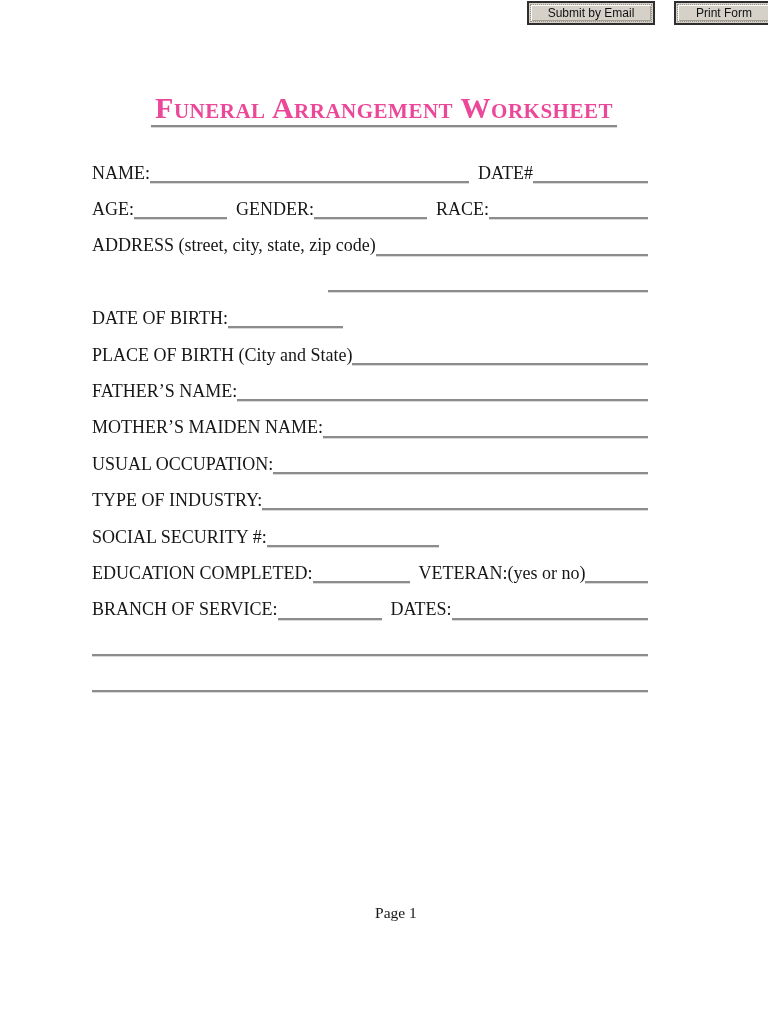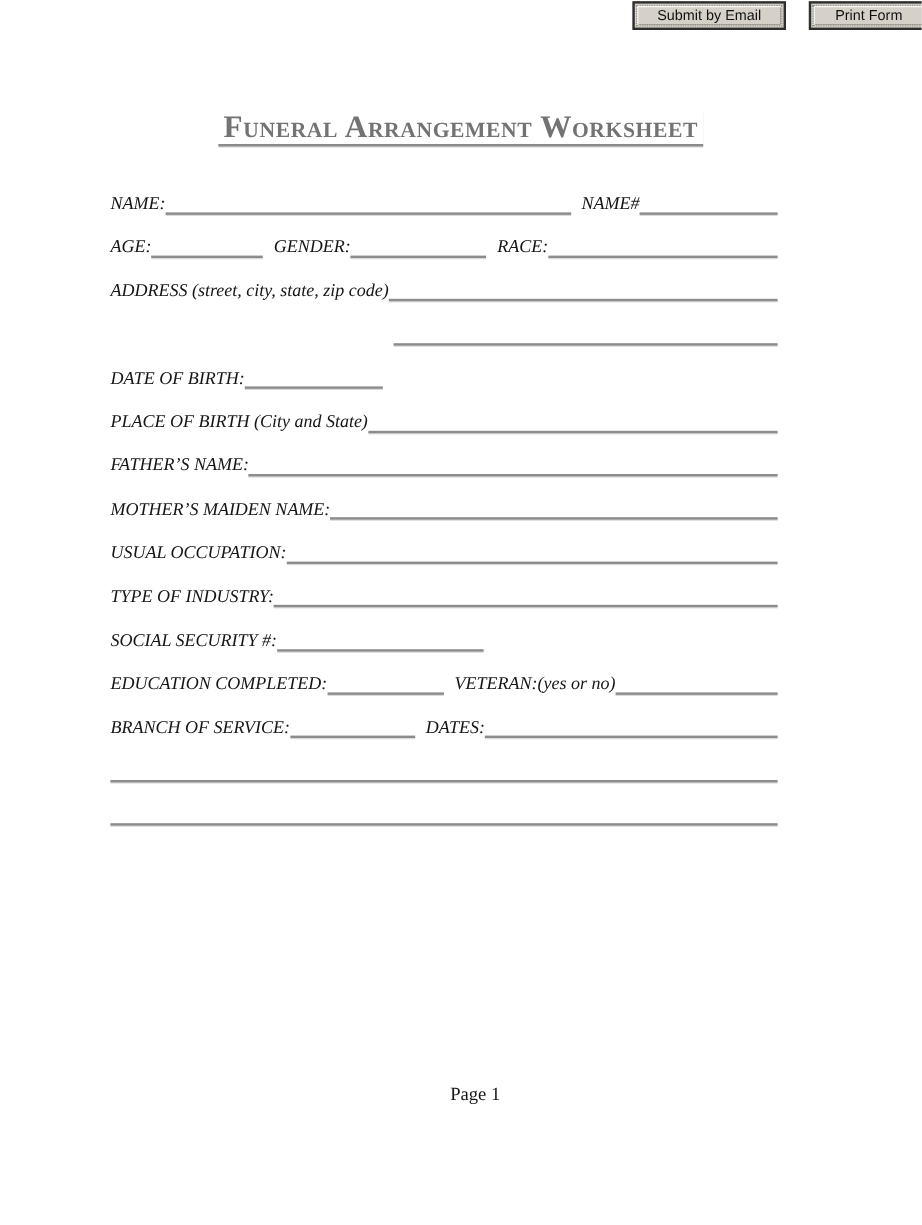--- a/index.html
+++ b/index.html
@@ -32,8 +32,8 @@
   .title-wrap{margin:0;padding-top:92px;text-align:center;}
   h1.doc-title{
     display:inline-block;margin:0;padding:0 4px 1px;
-    font-size:26px;font-weight:bold;font-variant:small-caps;letter-spacing:.5px;
-    line-height:1.05;color:#737373;
+    font-size:30px;font-weight:bold;font-variant:small-caps;letter-spacing:.5px;
+    line-height:1.05;color:#ec4899;
     border-bottom:2px solid var(--title-underline);
     box-shadow:0 1px 0 #d6d6d6;
   }

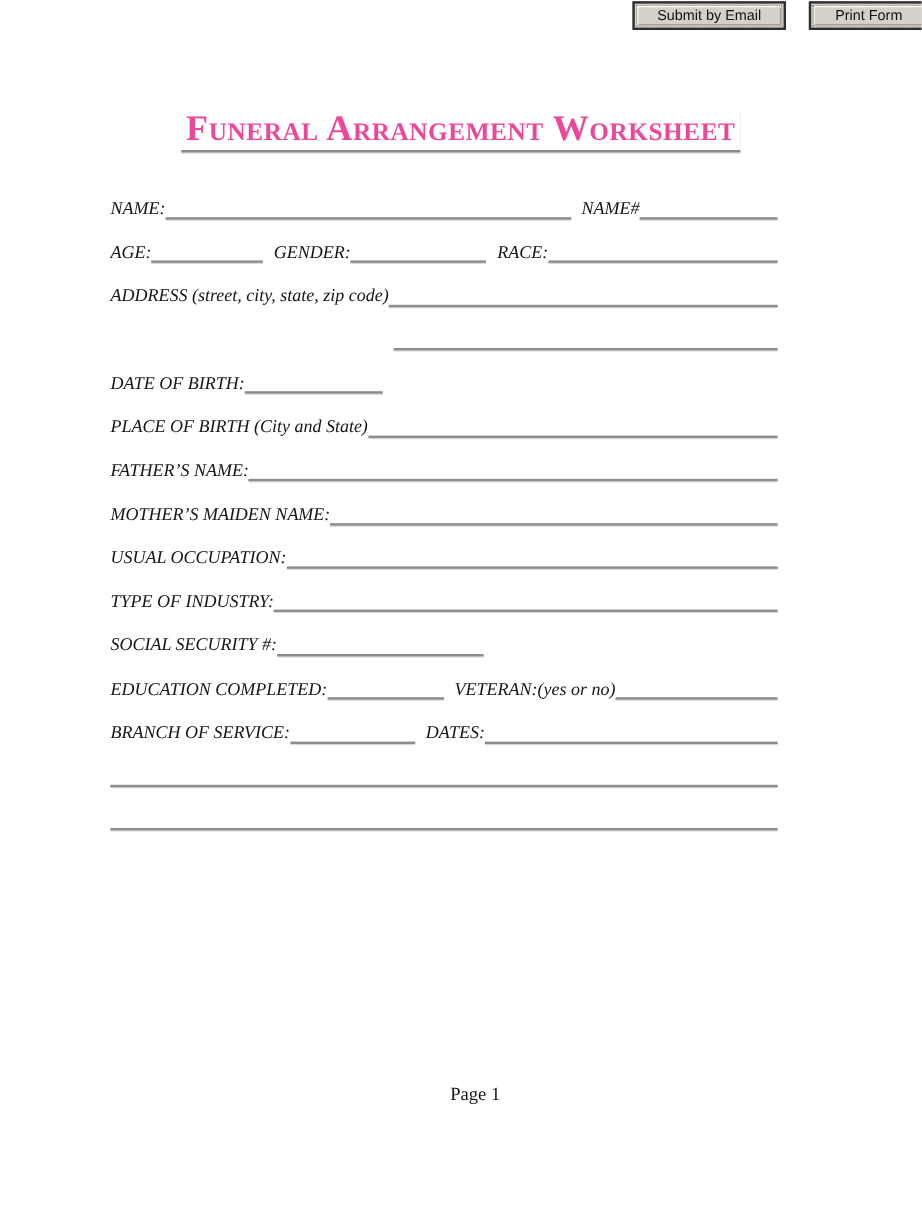--- a/index.html
+++ b/index.html
@@ -40,7 +40,7 @@
   
   .form-area{margin:21px 120px 0 92px;}
   .row{display:flex;align-items:flex-end;height:36.4px;}
-  .lbl{font-size:15px;line-height:1.18;white-space:pre;font-style:italic;}
+  .lbl{font-size:18px;line-height:1.18;white-space:pre;}
   .lbl.gap{margin-left:9px;}
   .line{
     display:inline-block;height:2px;background:var(--underline);

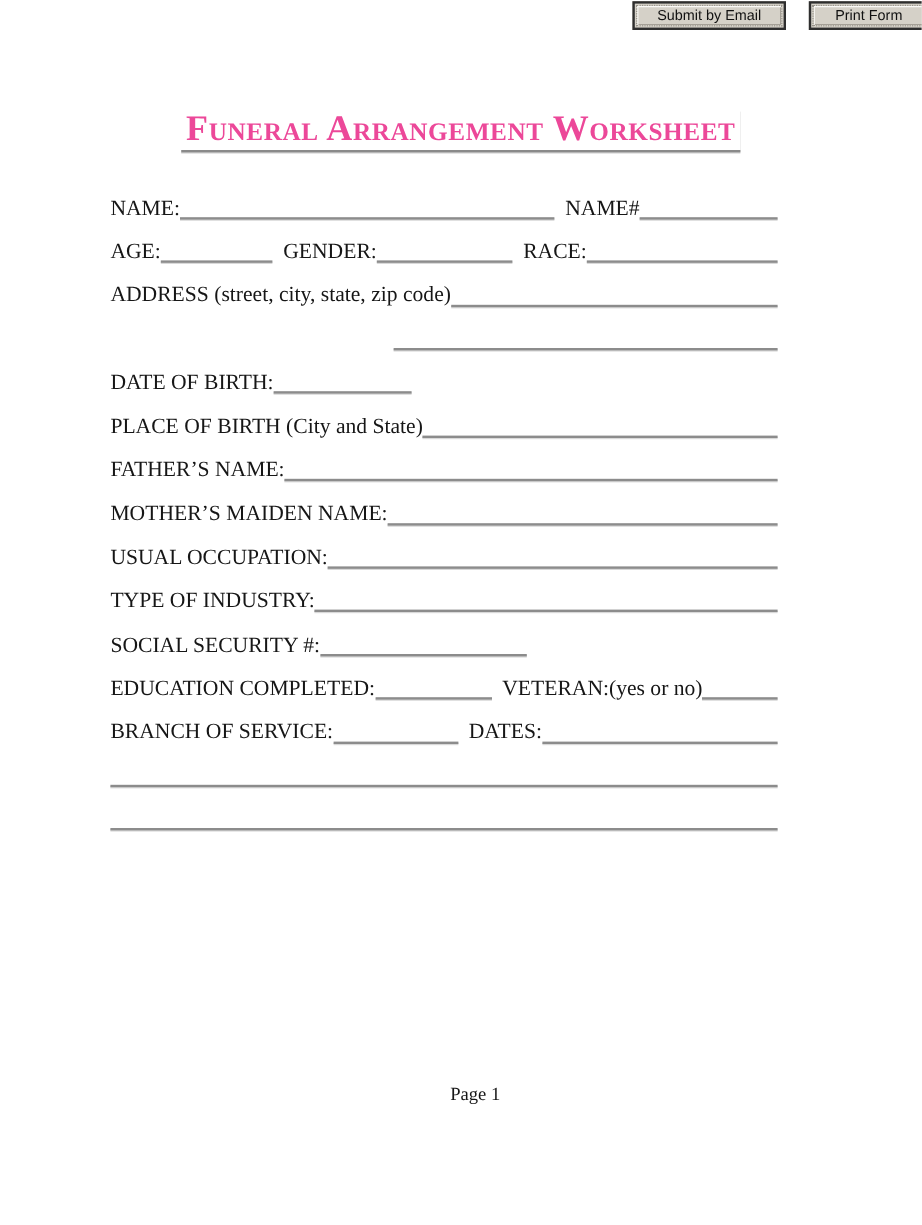--- a/index.html
+++ b/index.html
@@ -73,7 +73,7 @@
     <div class="row">
       <span class="lbl">NAME:</span>
       <span class="line flex"></span>
-      <span class="lbl gap">NAME#</span>
+      <span class="lbl gap">DATE#</span>
       <span class="line" style="width: 115px;"></span>
     </div>
     <div class="row">

